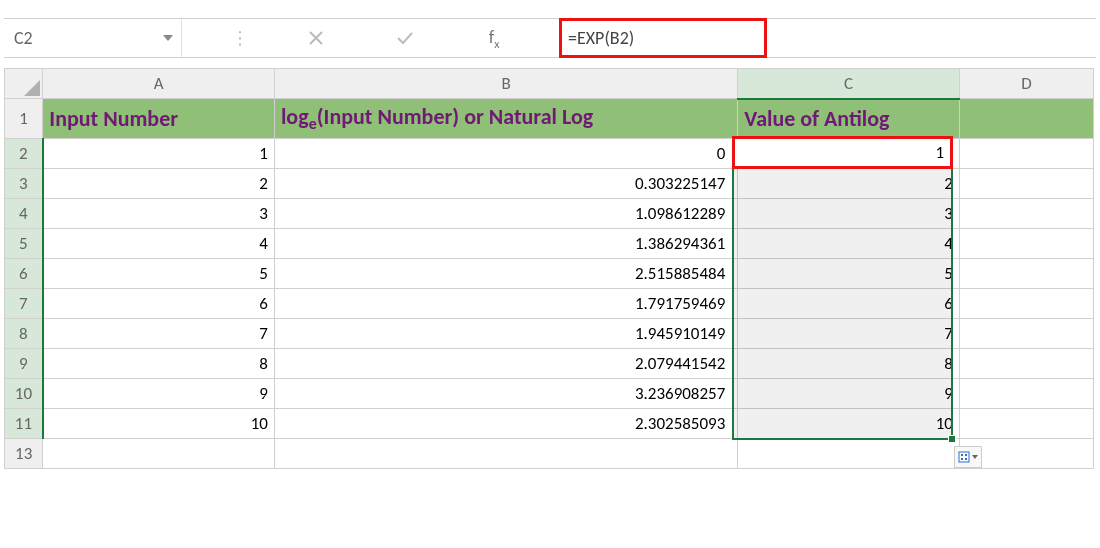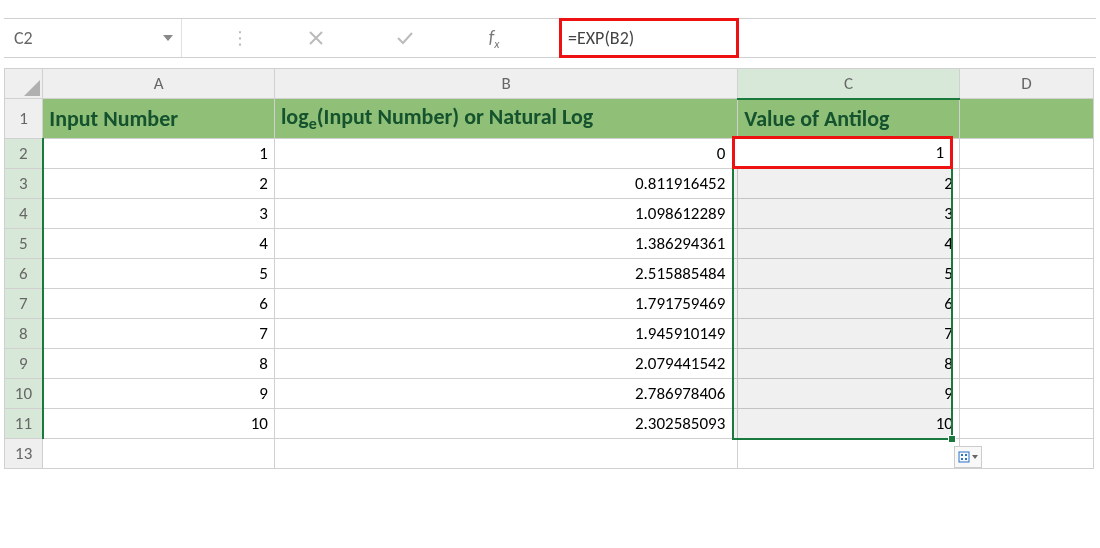--- a/index.html
+++ b/index.html
@@ -57,7 +57,7 @@
     justify-content: center;
   }
   .fx-btn svg { fill: #bbb; }
-  .fx-btn.fx-label { font-style: italic; color: #777; font-size: 18px; }
+  .fx-btn.fx-label { color: #777; font-size: 18px; }
   .fx-btn.fx-label sub { font-size: 12px; vertical-align: sub; }
   .formula-input-wrap {
     flex: 0 0 auto;

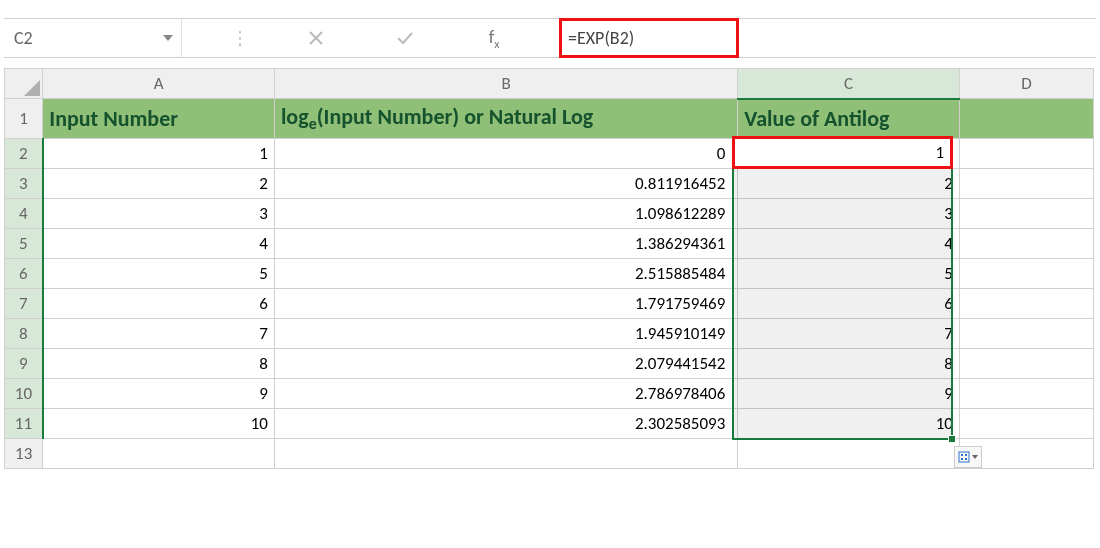--- a/index.html
+++ b/index.html
@@ -64,7 +64,7 @@
     border: 3px solid #e11;
     height: 40px;
     margin-left: -2px;
-    width: 180px;
+    width: 208px;
     display: flex;
     align-items: center;
     padding-left: 6px;

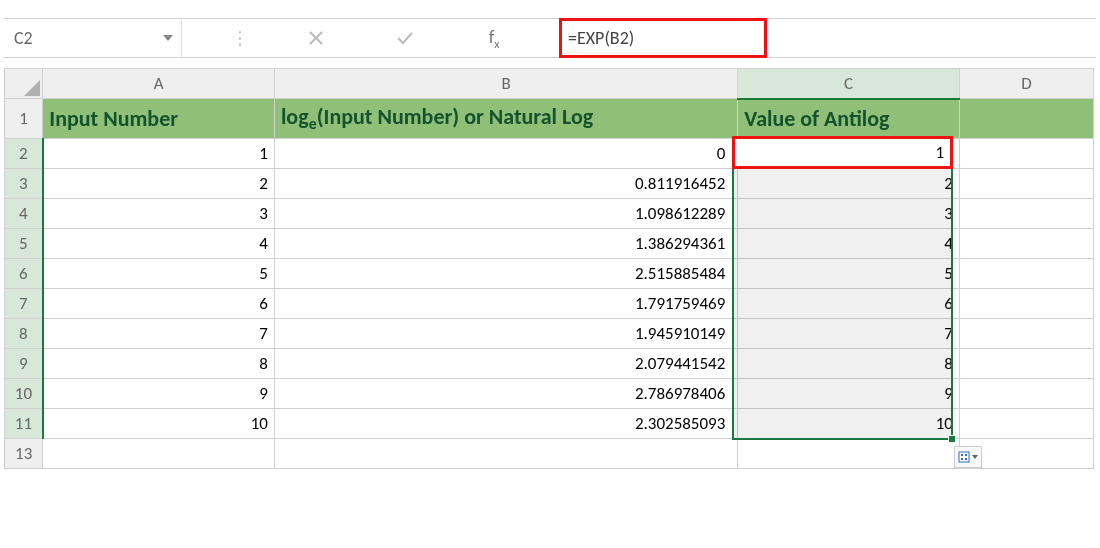--- a/index.html
+++ b/index.html
@@ -100,7 +100,7 @@
   table.grid td.colD { }
   table.grid tr.header-row td {
     background: #90bf78;
-    color: #14532d;
+    color: #701a75;
     font-weight: bold;
     font-size: 22px;
     padding-left: 6px;

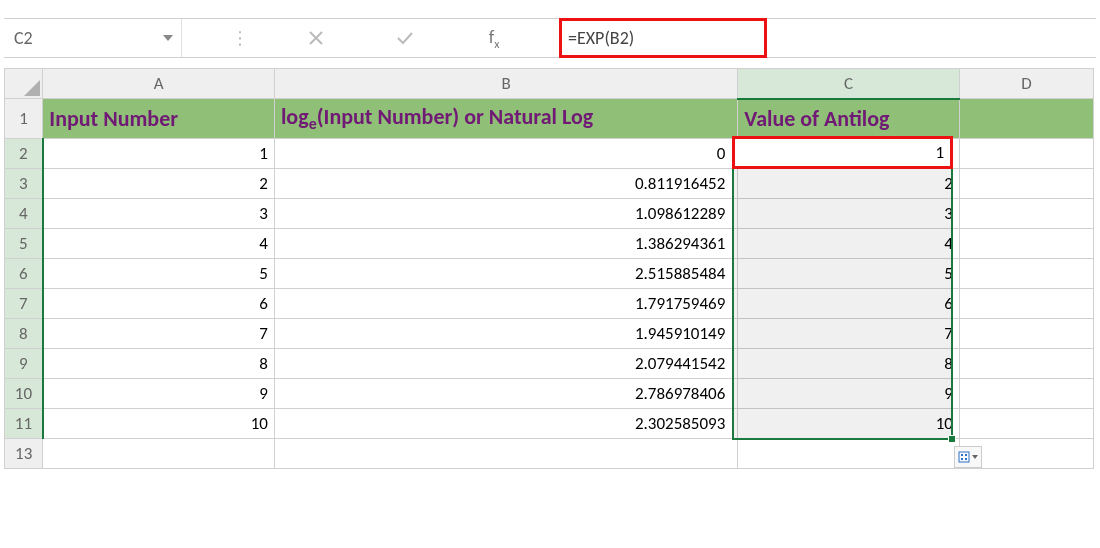--- a/index.html
+++ b/index.html
@@ -240,7 +240,7 @@
         <tr>
           <th class="row-hdr row-hdr-sel">3</th>
           <td class="colA">2</td>
-          <td class="colB">0.811916452</td>
+          <td class="colB">0.303225147</td>
           <td class="colC">2</td>
           <td class="colD"></td>
         </tr>

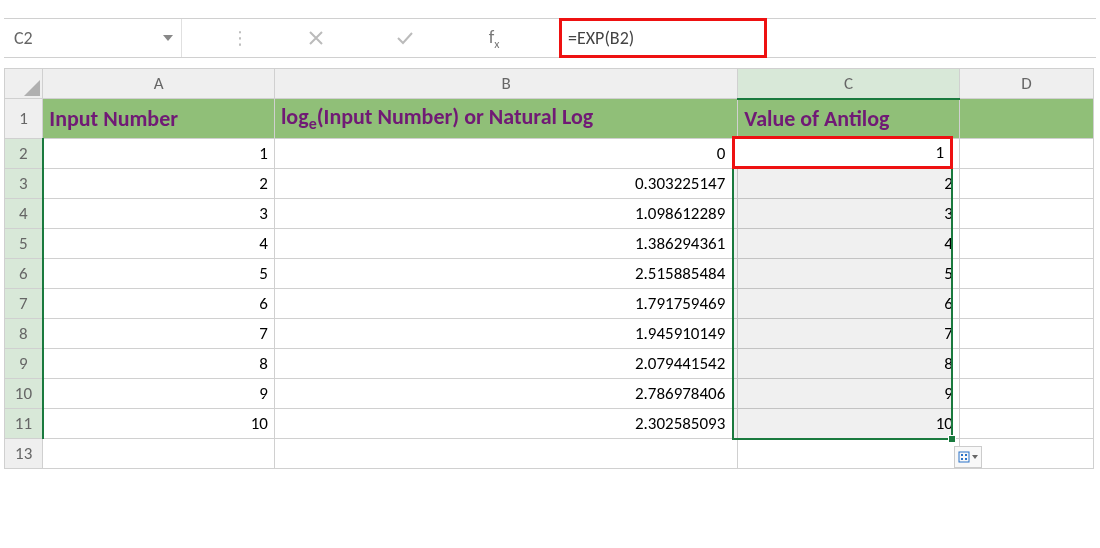--- a/index.html
+++ b/index.html
@@ -289,7 +289,7 @@
         <tr>
           <th class="row-hdr row-hdr-sel">10</th>
           <td class="colA">9</td>
-          <td class="colB">2.786978406</td>
+          <td class="colB">3.236908257</td>
           <td class="colC">9</td>
           <td class="colD"></td>
         </tr>

